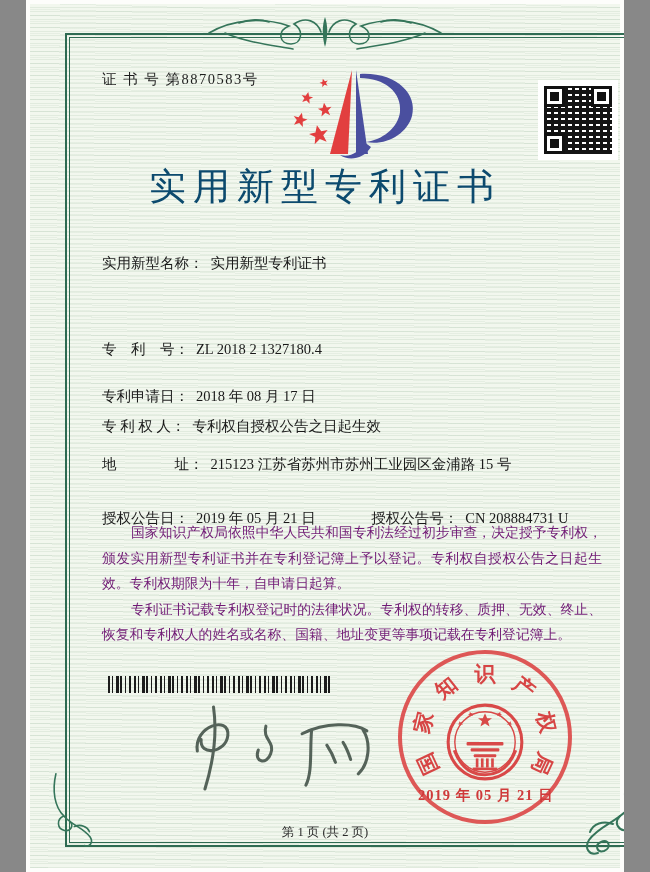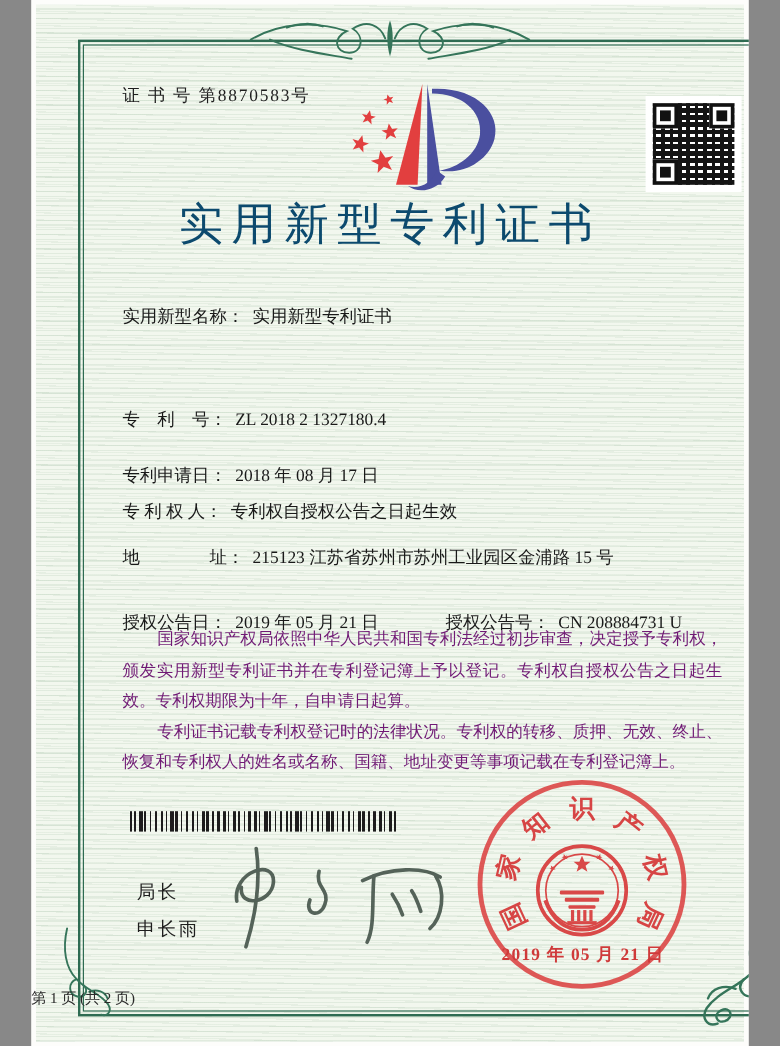--- a/index.html
+++ b/index.html
@@ -161,10 +161,6 @@
 
   <div class="barcode"></div>
 
-  <div class="signer">
-    <div>局长</div>
-    <div>申长雨</div>
-  </div>
 
   <svg class="signature" width="200" height="98" viewBox="0 0 210 100">
     <g fill="none" stroke="#45544a" stroke-width="3.2" stroke-linecap="round" opacity="0.9">

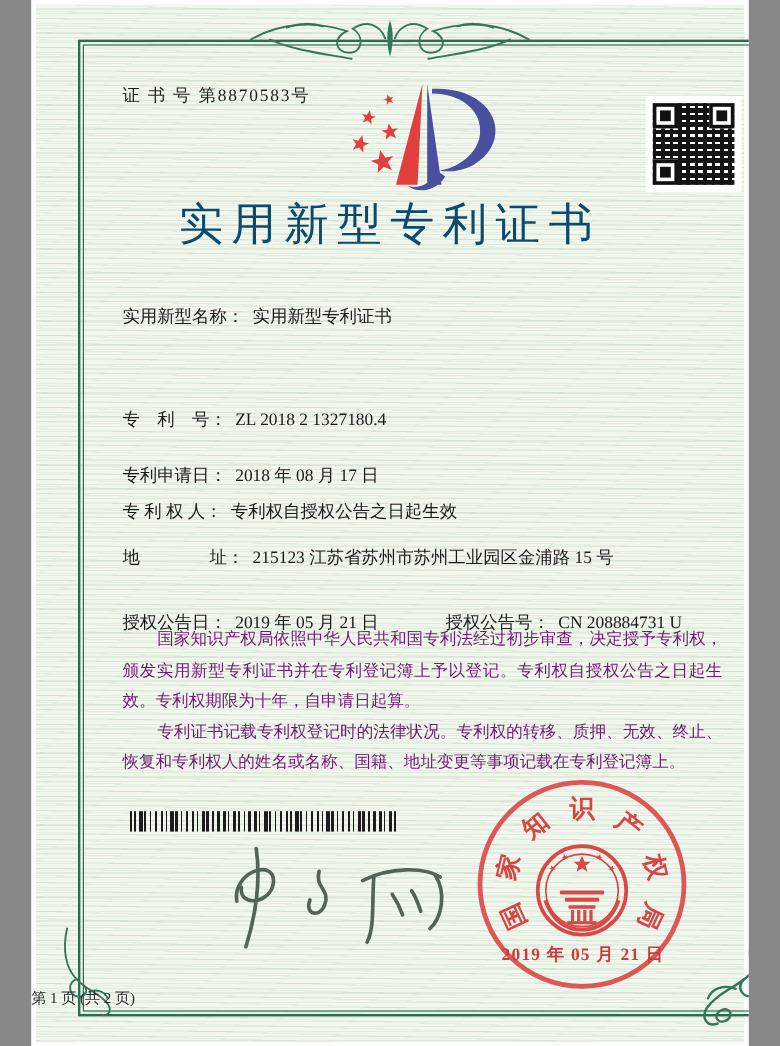--- a/index.html
+++ b/index.html
@@ -64,7 +64,7 @@
   .emblem{position:absolute;left:50%;top:53%;transform:translate(-50%,-50%);}
   .seal-date{position:absolute;left:392px;top:786px;font-size:14.5px;font-weight:600;
     color:#cf3a3a;letter-spacing:1px;}
-  .footer{position:absolute;left:0;top:824px;width:100%;text-align:left;font-size:12.5px;color:#2a2a2a;}
+  .footer{position:absolute;left:0;top:824px;width:100%;text-align:center;font-size:12.5px;color:#2a2a2a;}
   svg{display:block;}
 </style>
 </head>

